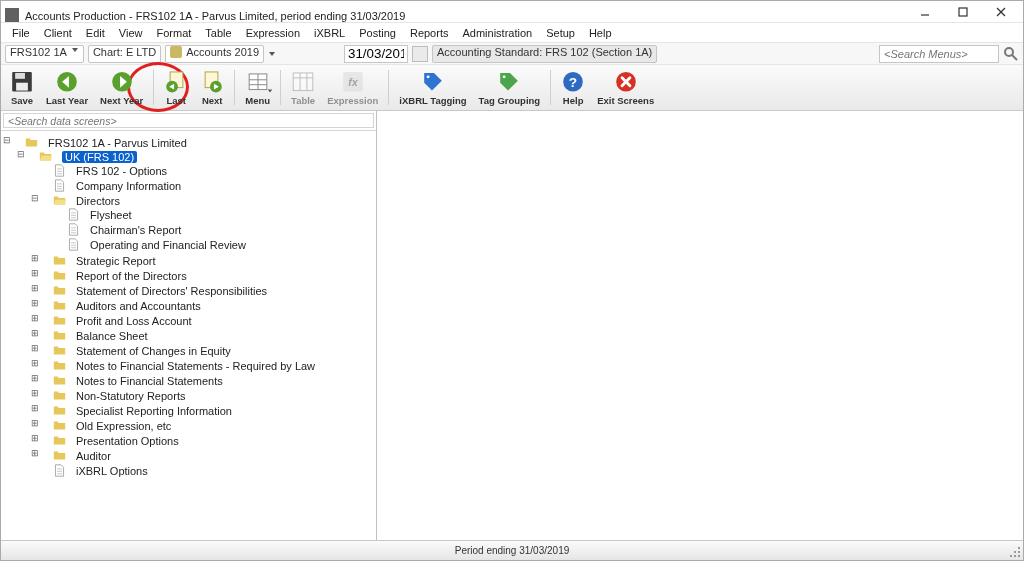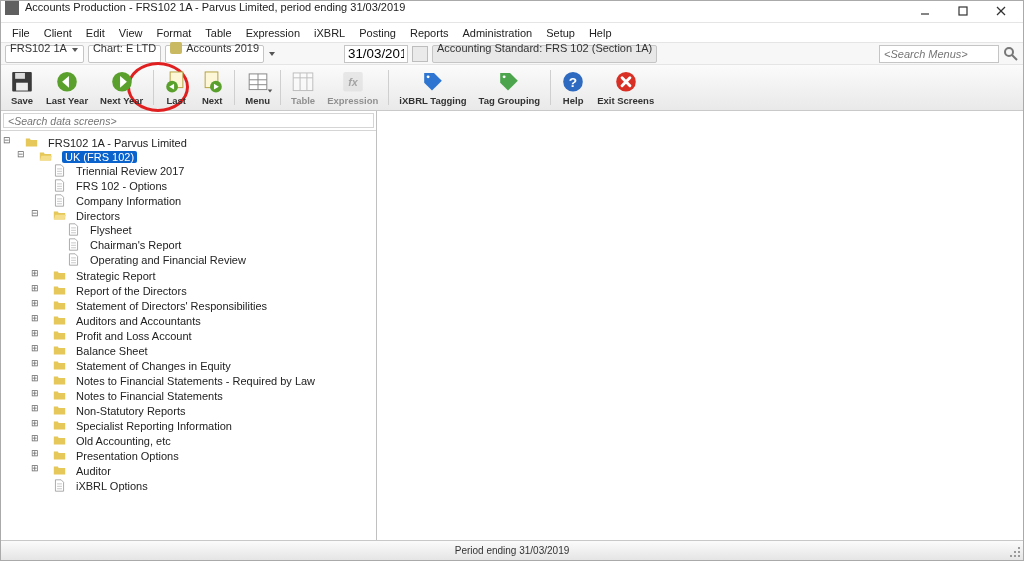--- a/index.html
+++ b/index.html
@@ -7,7 +7,7 @@
     .window { width:100%; height:100%; display:flex; flex-direction:column; border:1px solid #aaa; }
 
     
-    .titlebar { height:22px; background:#fff; display:flex; align-items:flex-start; padding:0 4px; border-bottom:1px solid #e5e5e5; font-size:11px; }
+    .titlebar { height:22px; background:#fff; display:flex; align-items:flex-end; padding:0 4px; border-bottom:1px solid #e5e5e5; font-size:11px; }
     .titlebar .icon-sq { width:14px; height:14px; background:#606060; margin-right:6px; }
     .titlebar .title { flex:1; color:#222; }
     .wc { display:flex; gap:2px; }

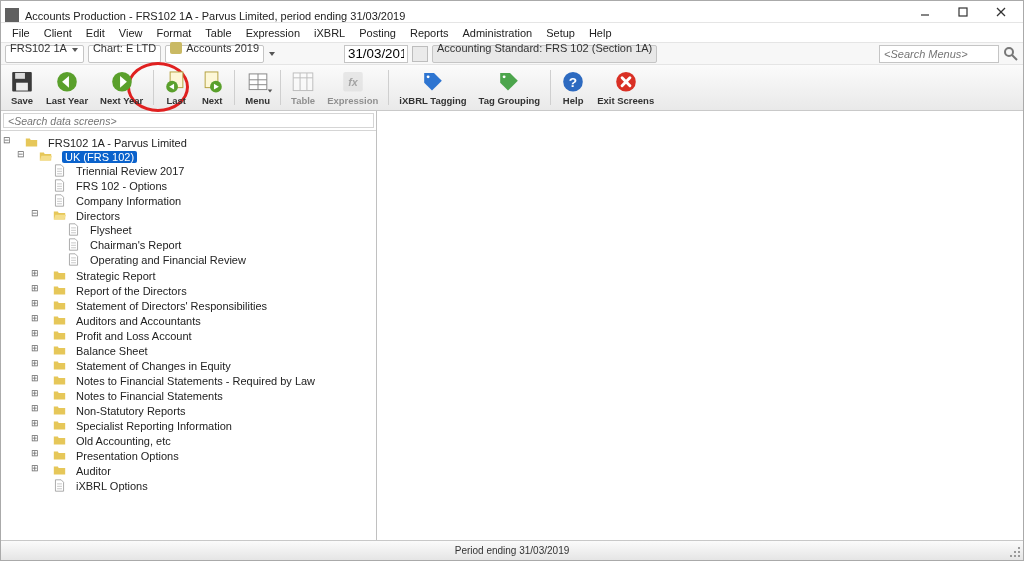--- a/index.html
+++ b/index.html
@@ -20,7 +20,7 @@
 
     
     .ctx { height:22px; background:#f7f7f7; display:flex; align-items:center; padding:0 4px; gap:4px; font-size:11px; border-bottom:1px solid #e5e5e5; }
-    .ctx .chip { display:flex; align-items:flex-end; background:#fff; border:1px solid #c5c5c5; height:18px; padding:8px 4px; border-radius:2px; gap:4px; color:#333; }
+    .ctx .chip { display:flex; align-items:flex-start; background:#fff; border:1px solid #c5c5c5; height:18px; padding:0 4px; border-radius:2px; gap:4px; color:#333; }
     .ctx .chip.gray { background:#e8e8e8; }
     .ctx .ci { width:12px; height:12px; background:#c9b963; border-radius:2px; }
     .ctx .dd { width:8px; height:8px; }

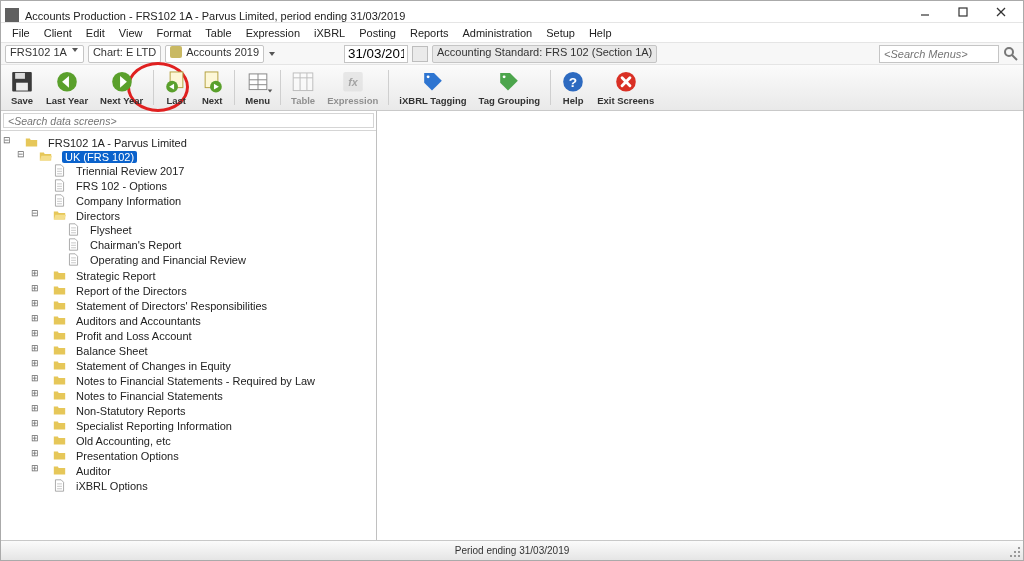--- a/index.html
+++ b/index.html
@@ -330,15 +330,6 @@
                     <span class="sel">UK (FRS 102)</span>
                   </div>
                   <ul>
-                    <li>
-                      <div class="node">
-                        <span class="exp "></span>
-                        <svg class="tic">
-                          <use href="#doc"></use>
-                        </svg>
-                        <span>Triennial Review 2017</span>
-                      </div>
-                    </li>
                     <li>
                       <div class="node">
                         <span class="exp "></span>

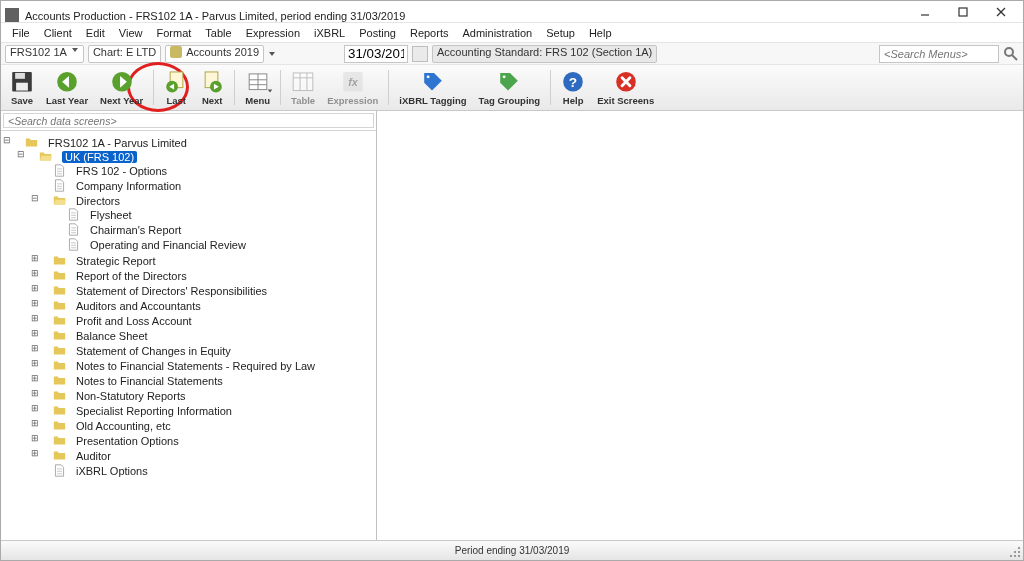--- a/index.html
+++ b/index.html
@@ -491,7 +491,7 @@
                         <svg class="tic">
                           <use href="#folder"></use>
                         </svg>
-                        <span>Old Accounting, etc</span>
+                        <span>Old Expression, etc</span>
                       </div>
                     </li>
                     <li>

